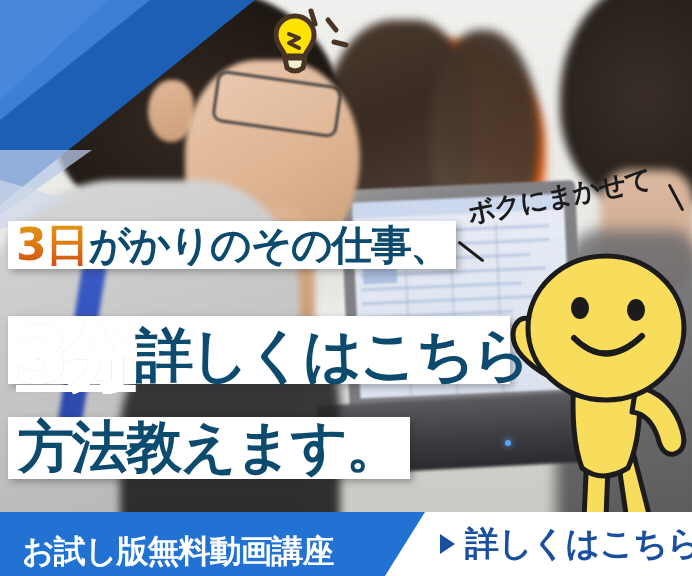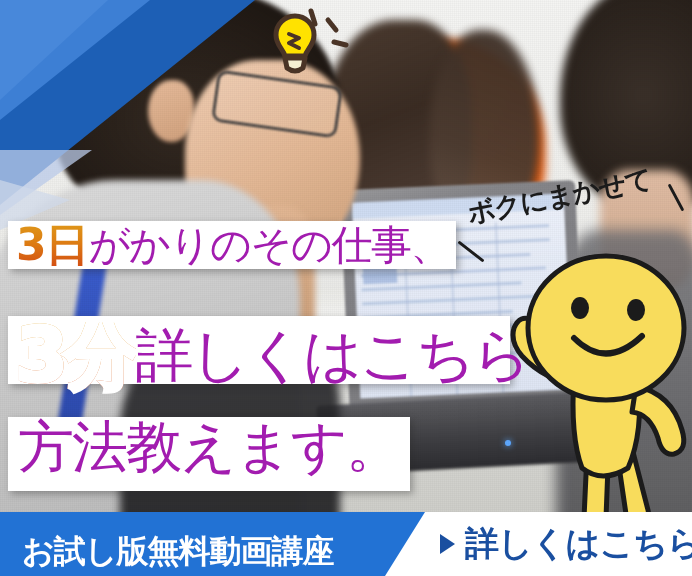--- a/index.html
+++ b/index.html
@@ -178,7 +178,7 @@
   .hl-accent{
     font-weight:700;
     background:linear-gradient(180deg,#dfa11c 0%,#dd7d13 45%,#d03f12 100%);
-    -webkit-background-clip:text;background-clip:text;color:transparent;
+    -webkit-background-clip:text;background-clip:text;color:transparent;text-decoration:underline;
     -webkit-text-fill-color:transparent;
   }
   .l1-accent{font-size:44px;letter-spacing:-1px;}

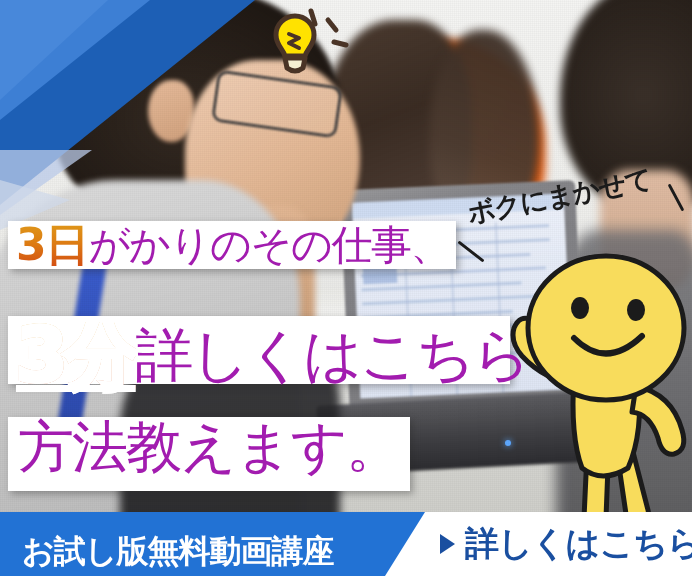--- a/index.html
+++ b/index.html
@@ -173,7 +173,7 @@
   .line2{left:8px;top:316px;height:68px;padding:11px 6px 0 8px;width:502px;box-sizing:border-box;}
   .line3{left:8px;top:417px;height:62px;padding:0 10px 12px 10px;}
 
-  .jp{font-family:"DejaVu Sans","Liberation Sans",sans-serif;font-weight:400;color:#a21caf;}
+  .jp{font-family:"DejaVu Sans","Liberation Sans",sans-serif;font-weight:700;color:#0c4a6e;}
 
   .hl-accent{
     font-weight:700;

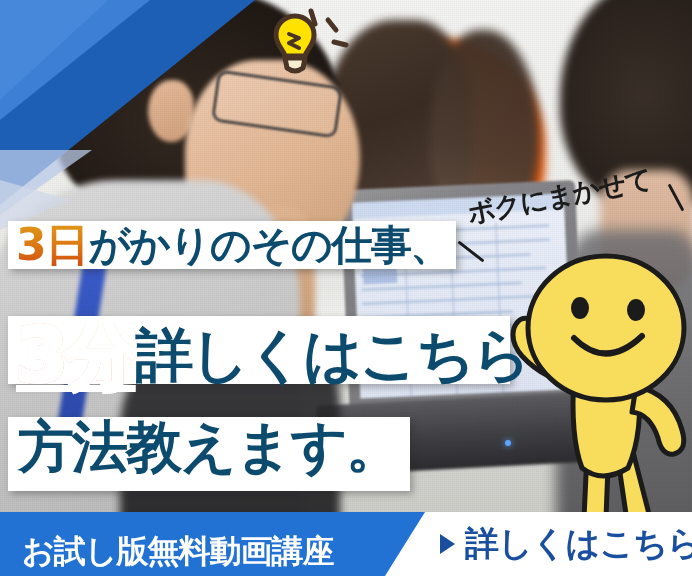--- a/index.html
+++ b/index.html
@@ -171,7 +171,7 @@
   }
   .line1{left:8px;top:221px;height:48px;padding:0 6px 0 8px;}
   .line2{left:8px;top:316px;height:68px;padding:11px 6px 0 8px;width:502px;box-sizing:border-box;}
-  .line3{left:8px;top:417px;height:62px;padding:0 10px 12px 10px;}
+  .line3{left:8px;top:417px;height:62px;padding:0 10px 0 10px;}
 
   .jp{font-family:"DejaVu Sans","Liberation Sans",sans-serif;font-weight:700;color:#0c4a6e;}
 

